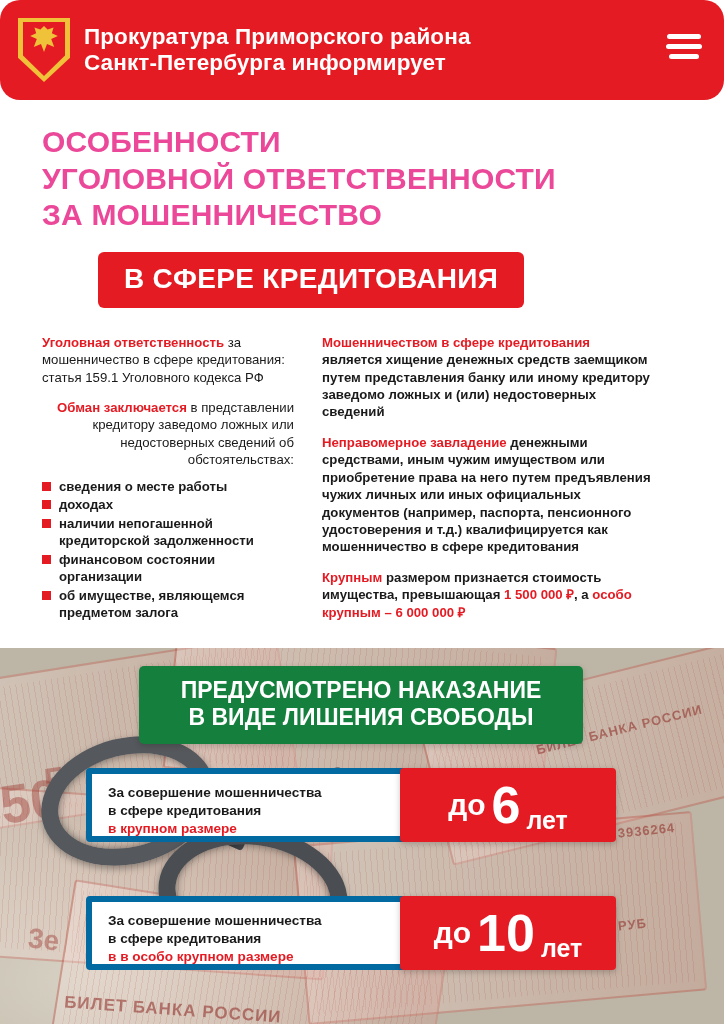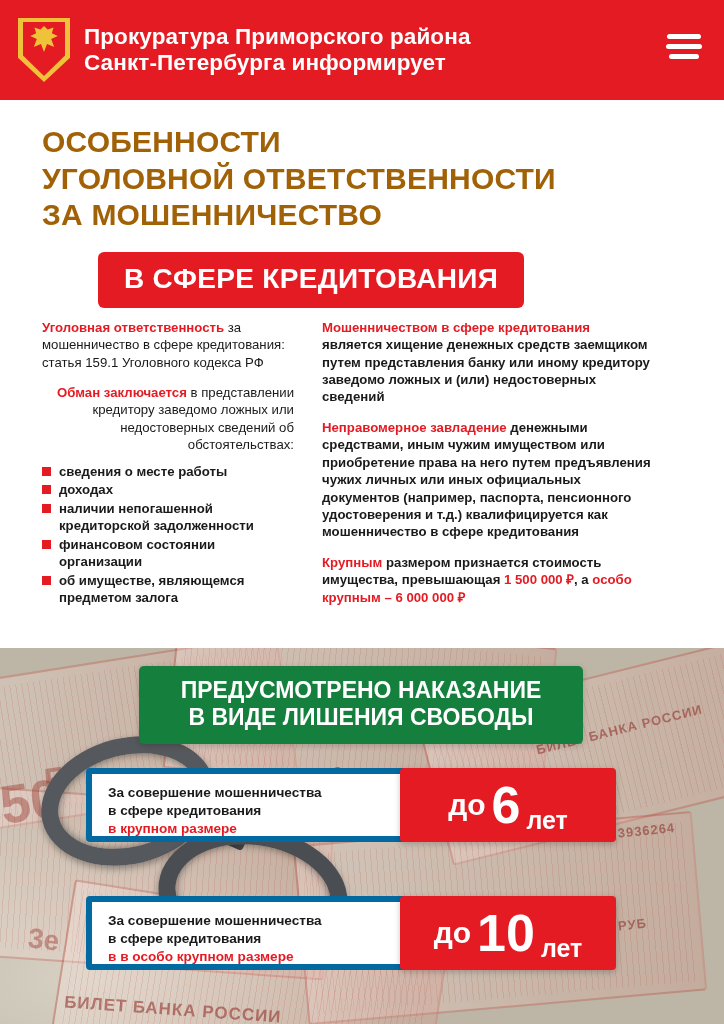--- a/index.html
+++ b/index.html
@@ -26,6 +26,7 @@
     display: flex;
     align-items: center;
     padding: 0 18px;
+    border-radius: 20px;
   }
   .emblem {
     width: 52px;

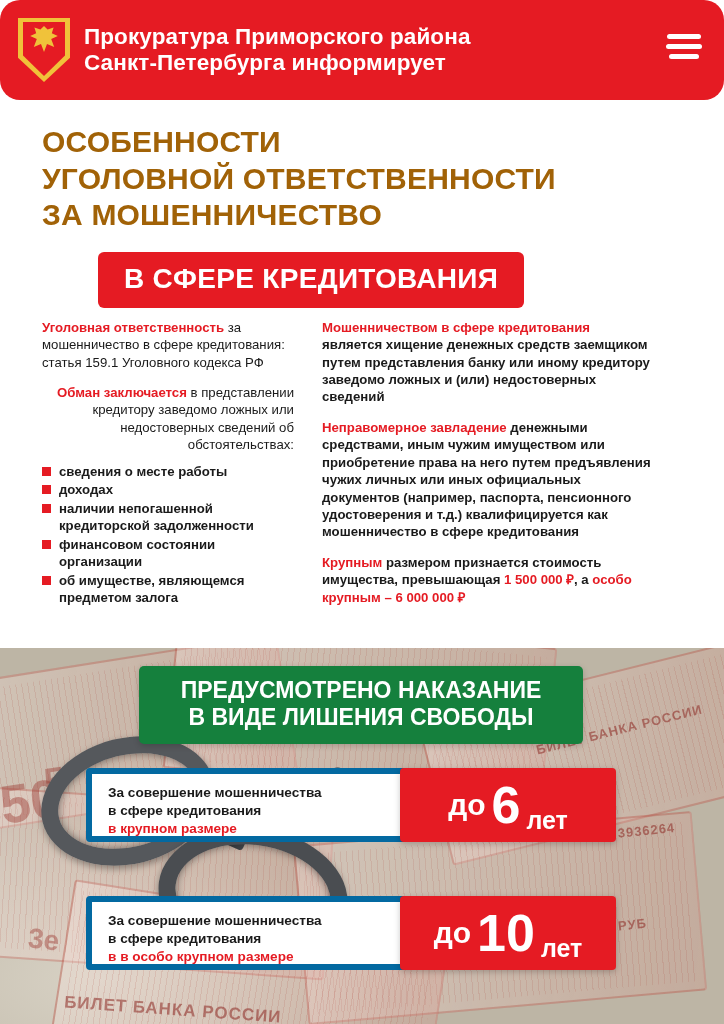--- a/index.html
+++ b/index.html
@@ -89,7 +89,7 @@
     padding: 24px 26px 0 42px;
   }
   .main-title {
-    color: #a16207;
+    color: #ec4899;
     font-weight: bold;
     font-size: 30px;
     line-height: 1.22;

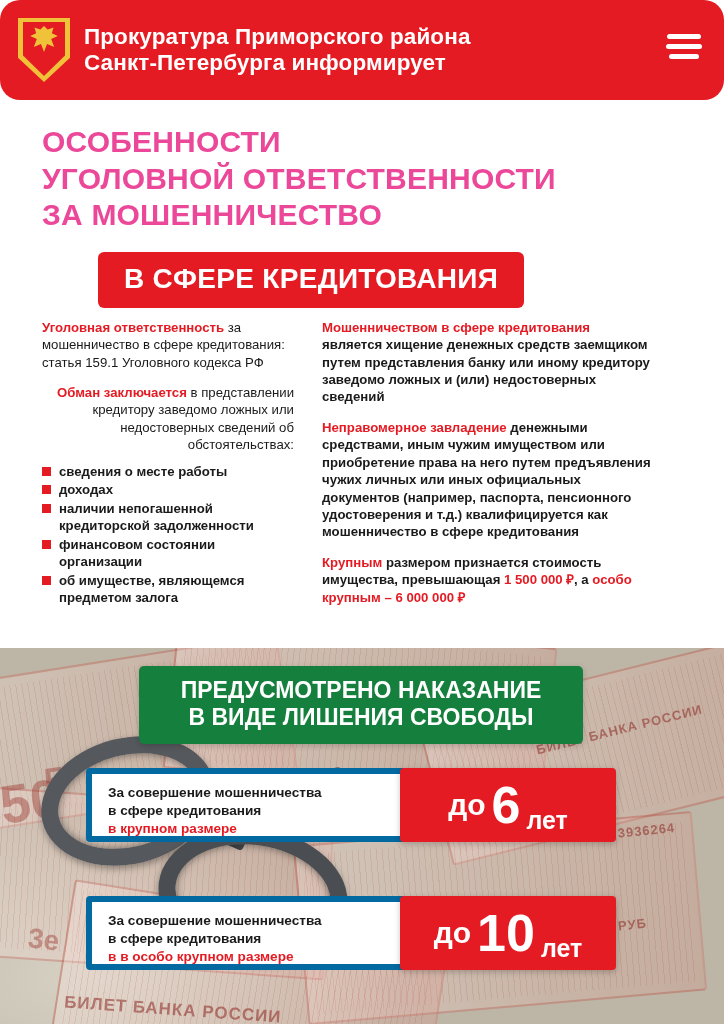--- a/index.html
+++ b/index.html
@@ -110,7 +110,7 @@
   
   .columns {
     display: flex;
-    padding: 11px 26px 0 42px;
+    padding: 26px 26px 0 42px;
     gap: 28px;
   }
   .col { font-size: 13.2px; line-height: 1.32; color: #1a1a1a; }

